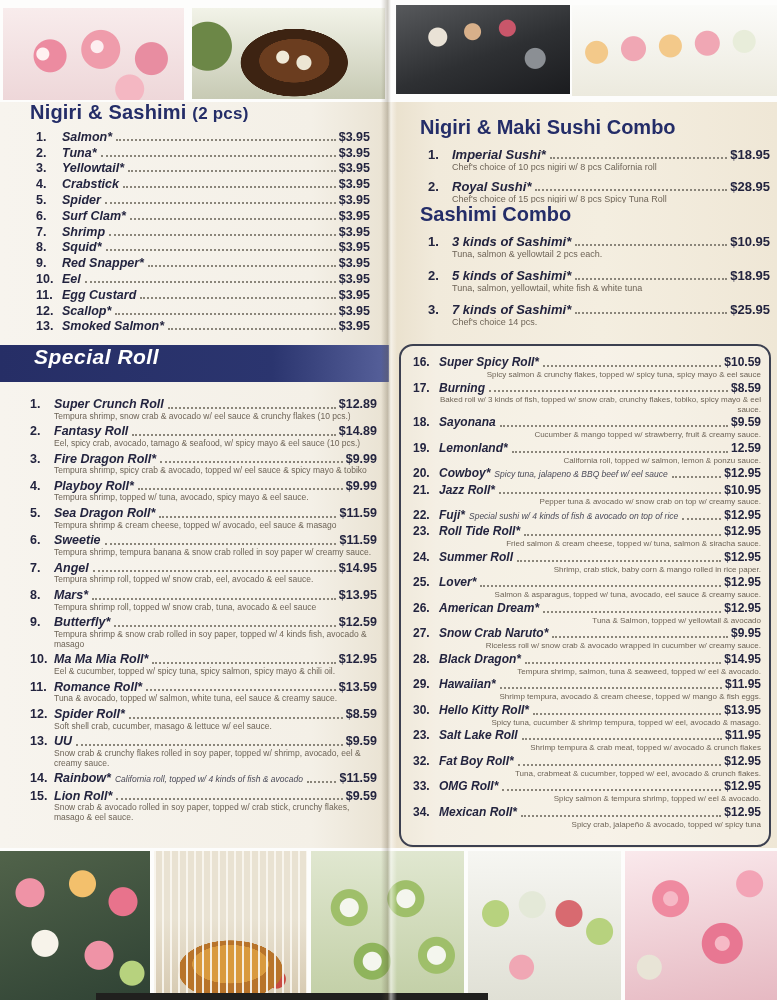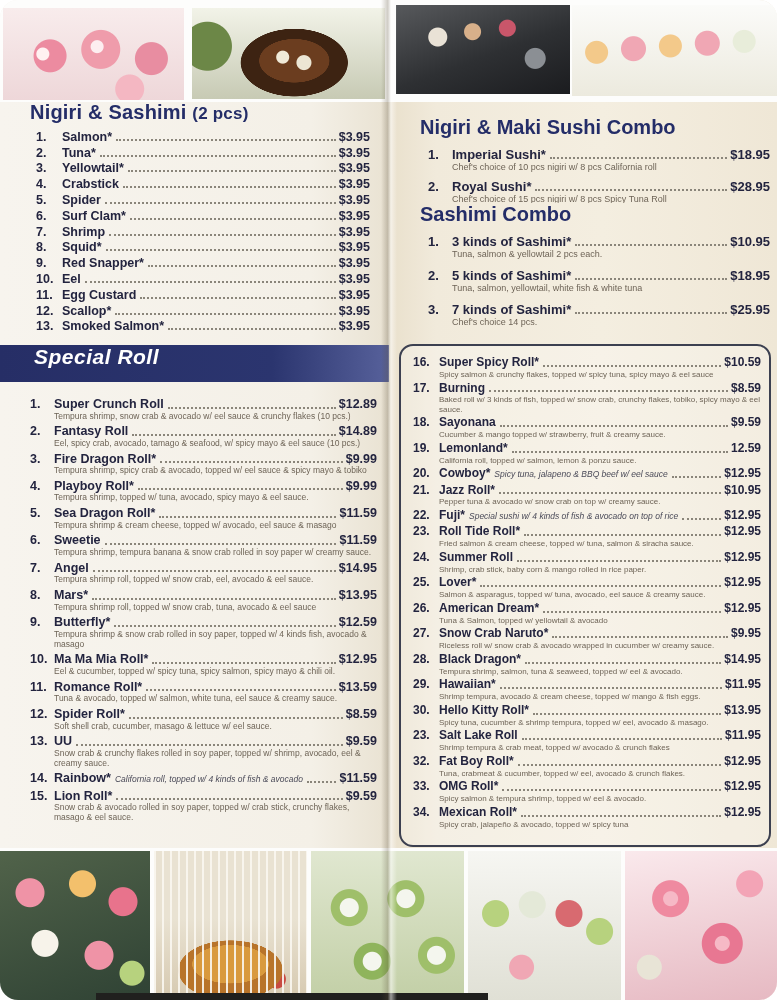--- a/index.html
+++ b/index.html
@@ -6,7 +6,7 @@
   html,body { background:#ffffff; }
   body { font-family:"Liberation Sans", sans-serif; }
 
-  .sheet { position:relative; width:777px; height:1000px; overflow:hidden; background:#ffffff;border-radius:18px; }
+  .sheet { position:relative; width:777px; height:1000px; overflow:hidden; background:#ffffff; }
 
   .page-left {
     position:absolute; left:0; top:0; width:389px; height:1000px;

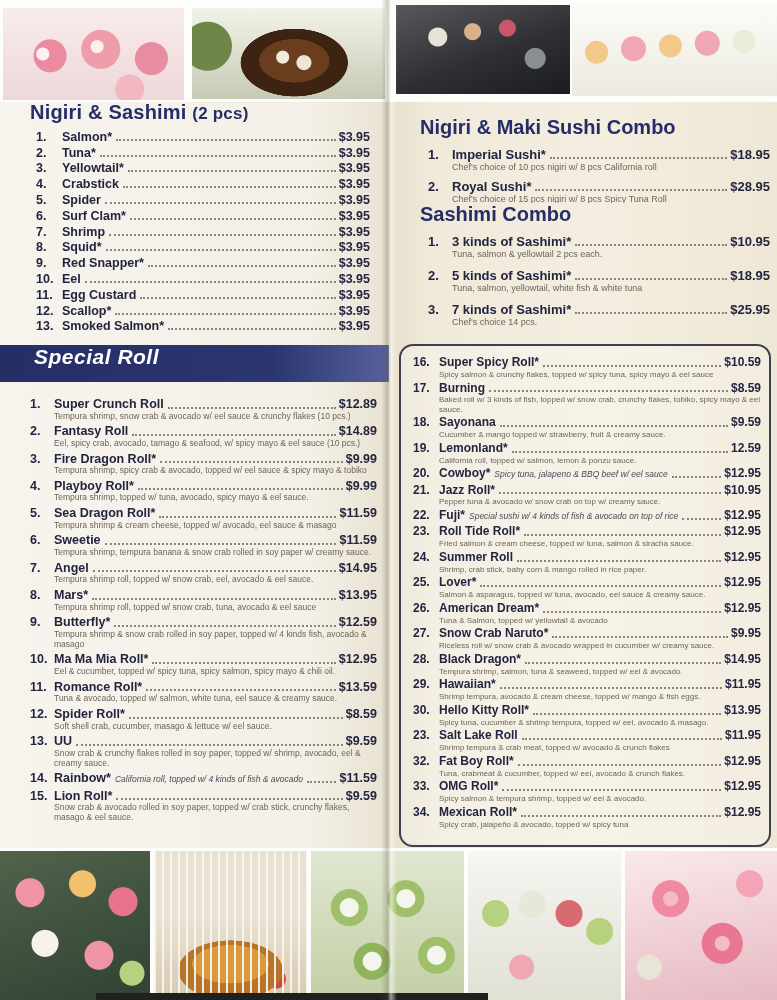--- a/index.html
+++ b/index.html
@@ -114,7 +114,7 @@
   .mi { margin-bottom:3px; }
   .mi-row { display:flex; align-items:flex-end; }
   .mi-num { flex:0 0 24px; font-weight:bold; color:var(--text_dark,#23243f); }
-  .mi-name { font-weight:bold; color:var(--text_dark,#23243f); white-space:nowrap; }
+  .mi-name { font-weight:bold; color:var(--text_dark,#23243f); white-space:nowrap;font-style:italic; }
   .mi-note { font-style:italic; font-size:8.5px; color:#4a4a58; margin-left:4px; line-height:10px; padding-bottom:2px; }
   .mi-dots { flex:1; min-width:8px; border-bottom:2px dotted #8a857a; margin:0 3px 3px 4px; }
   .mi-price { font-weight:bold; color:var(--text_dark,#23243f); white-space:nowrap; }

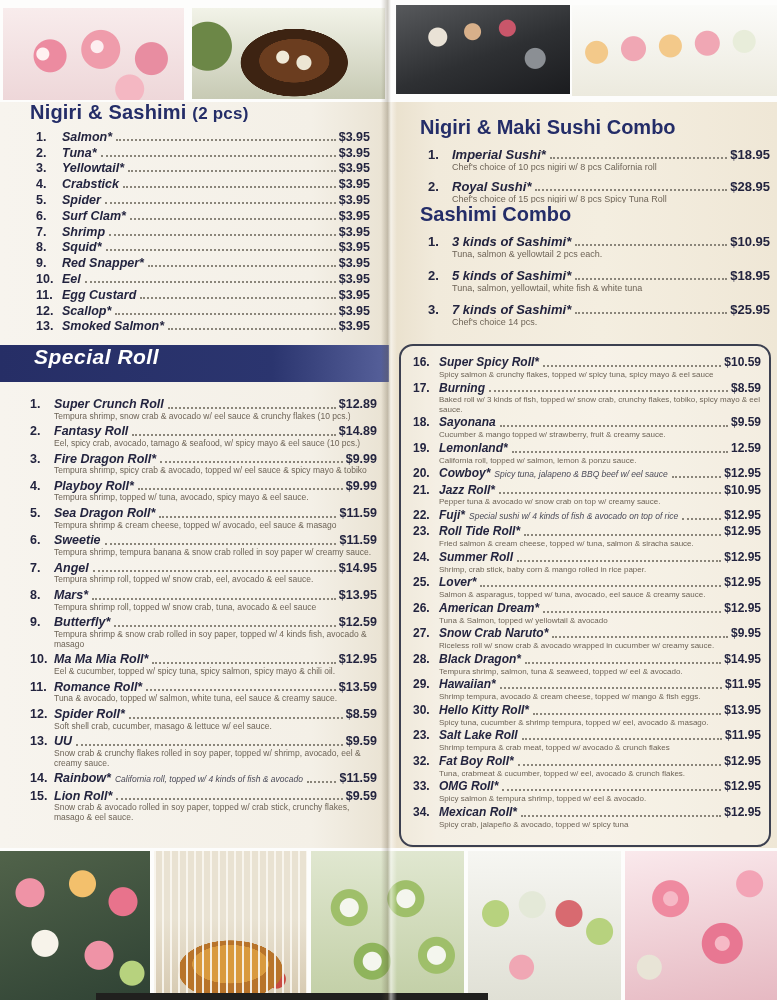--- a/index.html
+++ b/index.html
@@ -151,7 +151,7 @@
   }
   #list-special-right .mi { margin-bottom:2.5px; }
   #list-special-right .mi-row { font-size:12px; line-height:13.8px;justify-content:space-between; }
-  #list-special-right .mi-desc { font-size:8px; line-height:9.2px; margin-left:26px; }
+  #list-special-right .mi-desc { font-size:8px; line-height:9.2px; margin-left:26px;text-align:right; }
   #list-special-right .mi-num { flex-basis:26px; }
 </style>
 </head>

